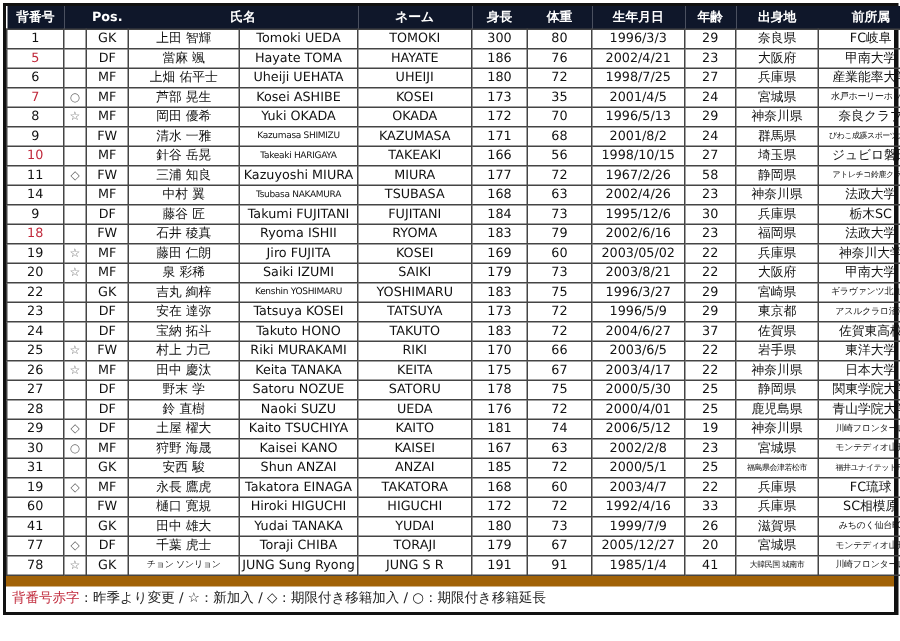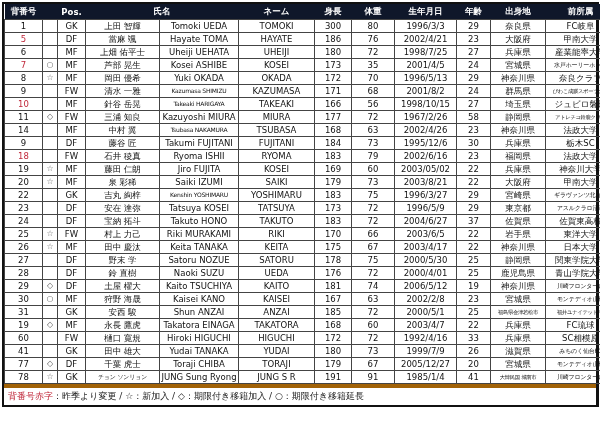--- a/index.html
+++ b/index.html
@@ -12,7 +12,7 @@
   td.mark { color: #666; font-size: 8px; }
   td.small { font-size: 6px; letter-spacing: -0.2px; }
   td.xsmall { font-size: 5.3px; letter-spacing: -0.3px; }
-  .legend { border-top: 4px solid #a16207; height: 17px; line-height: 17px; font-size: 9px; padding-left: 4px; white-space: nowrap; overflow: hidden; color: #222; }
+  .legend { border-top: 7px solid #a16207; height: 17px; line-height: 17px; font-size: 9px; padding-left: 4px; white-space: nowrap; overflow: hidden; color: #222; }
   .legend .red { color: #c0283a; }
 </style>
 </head>

